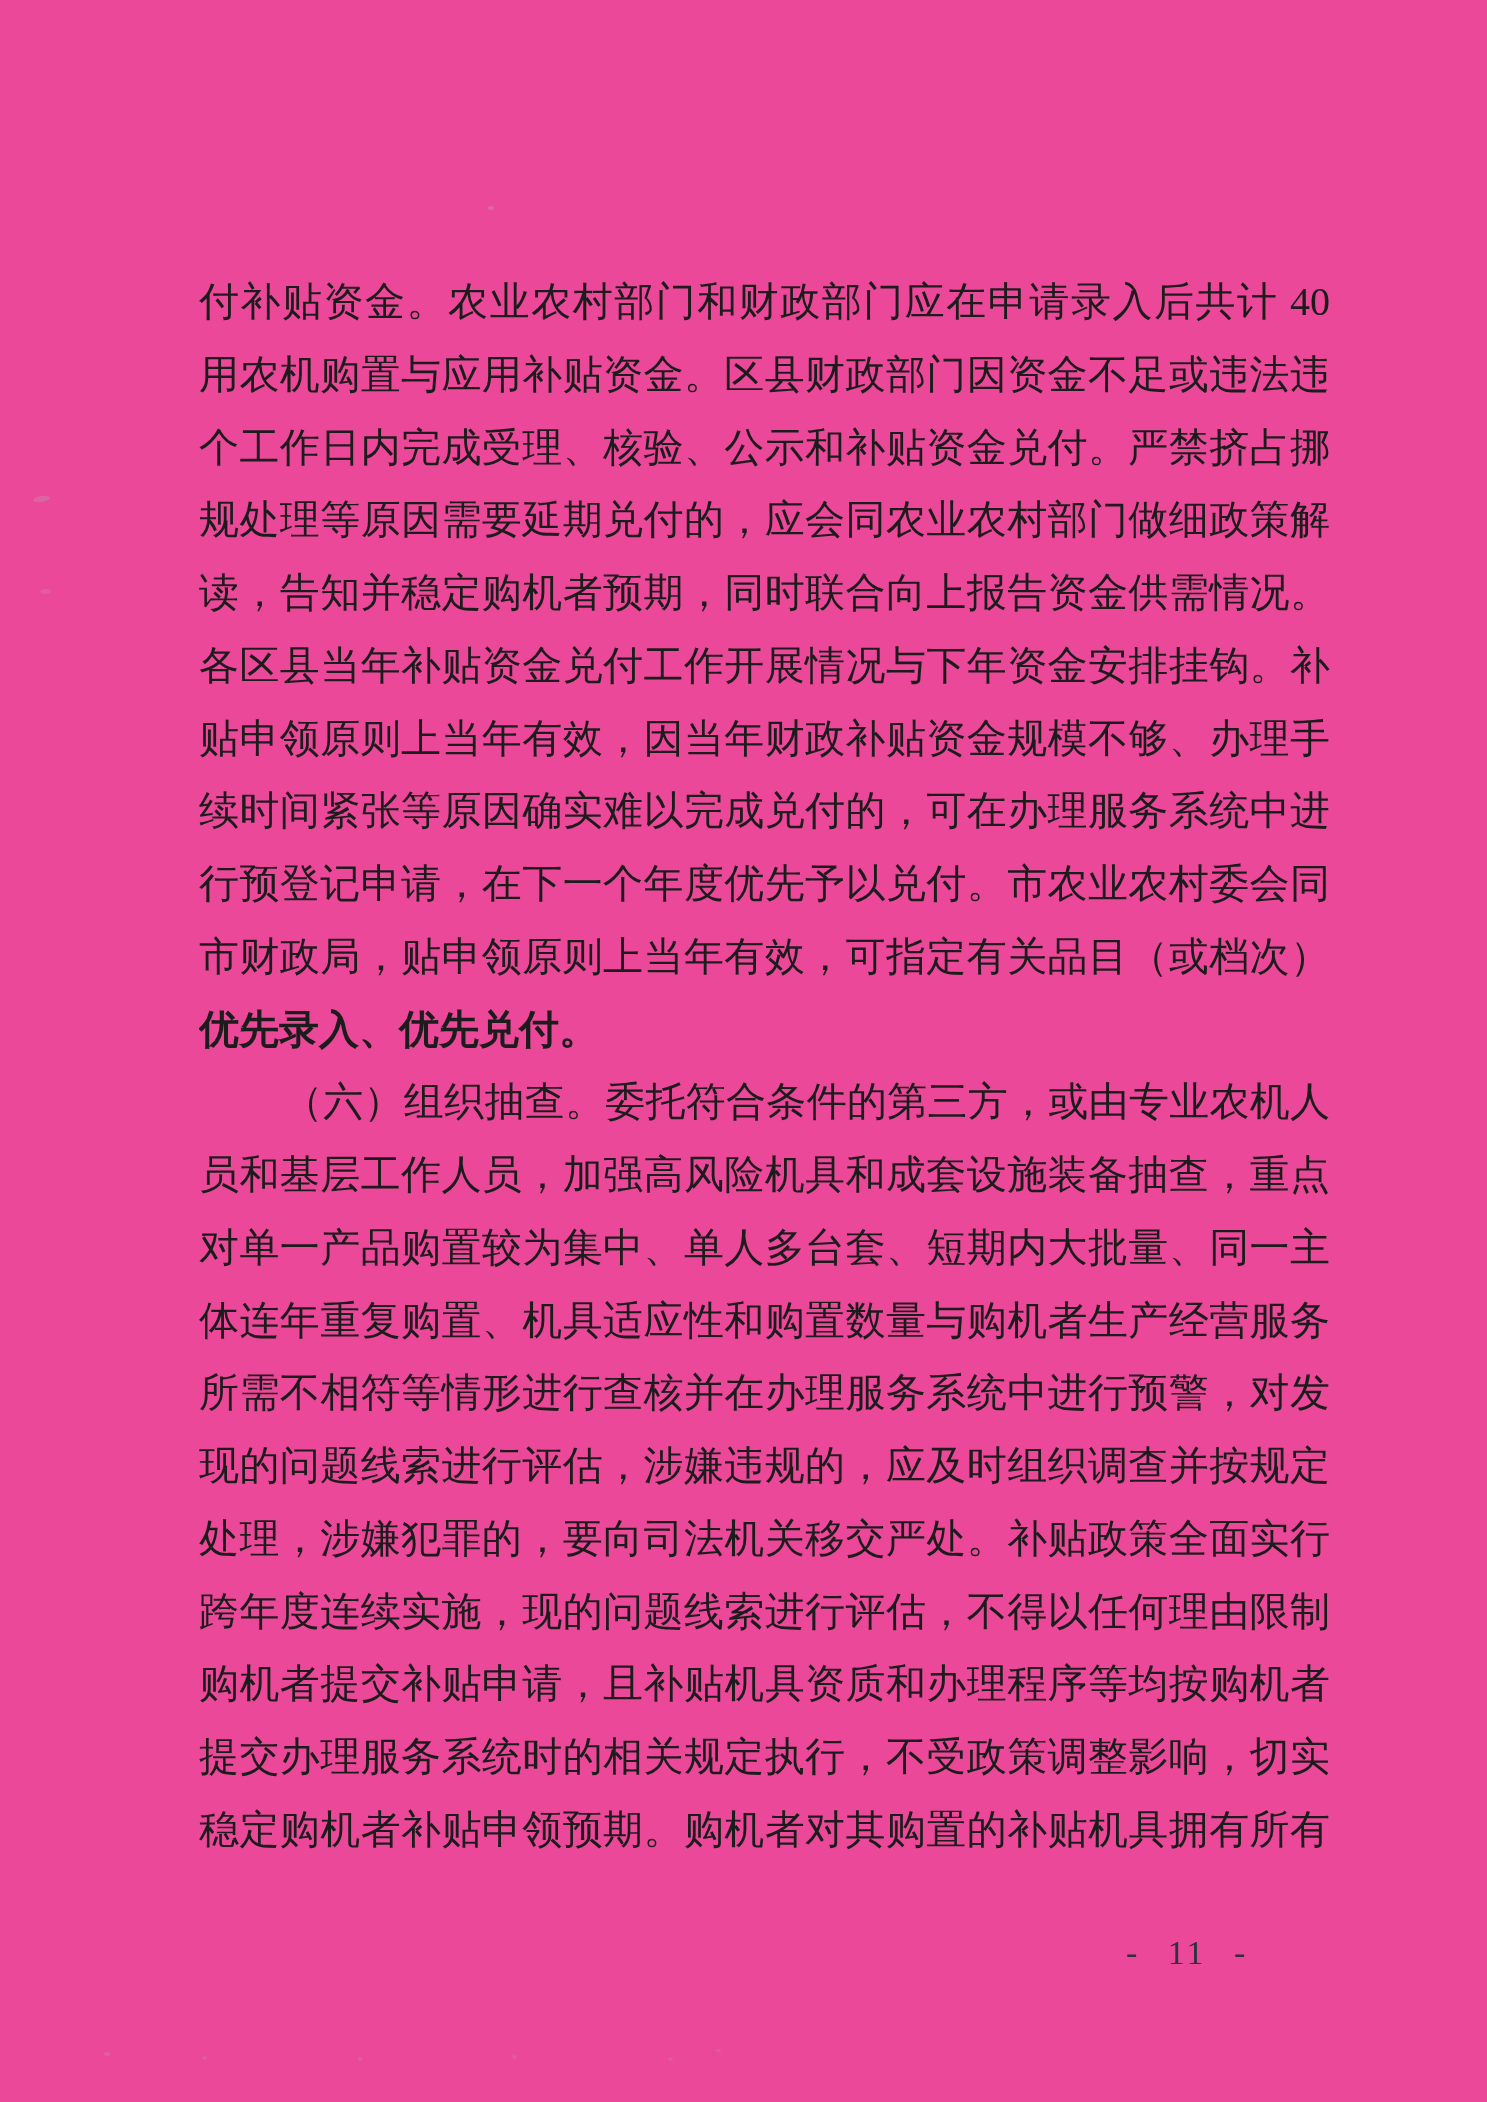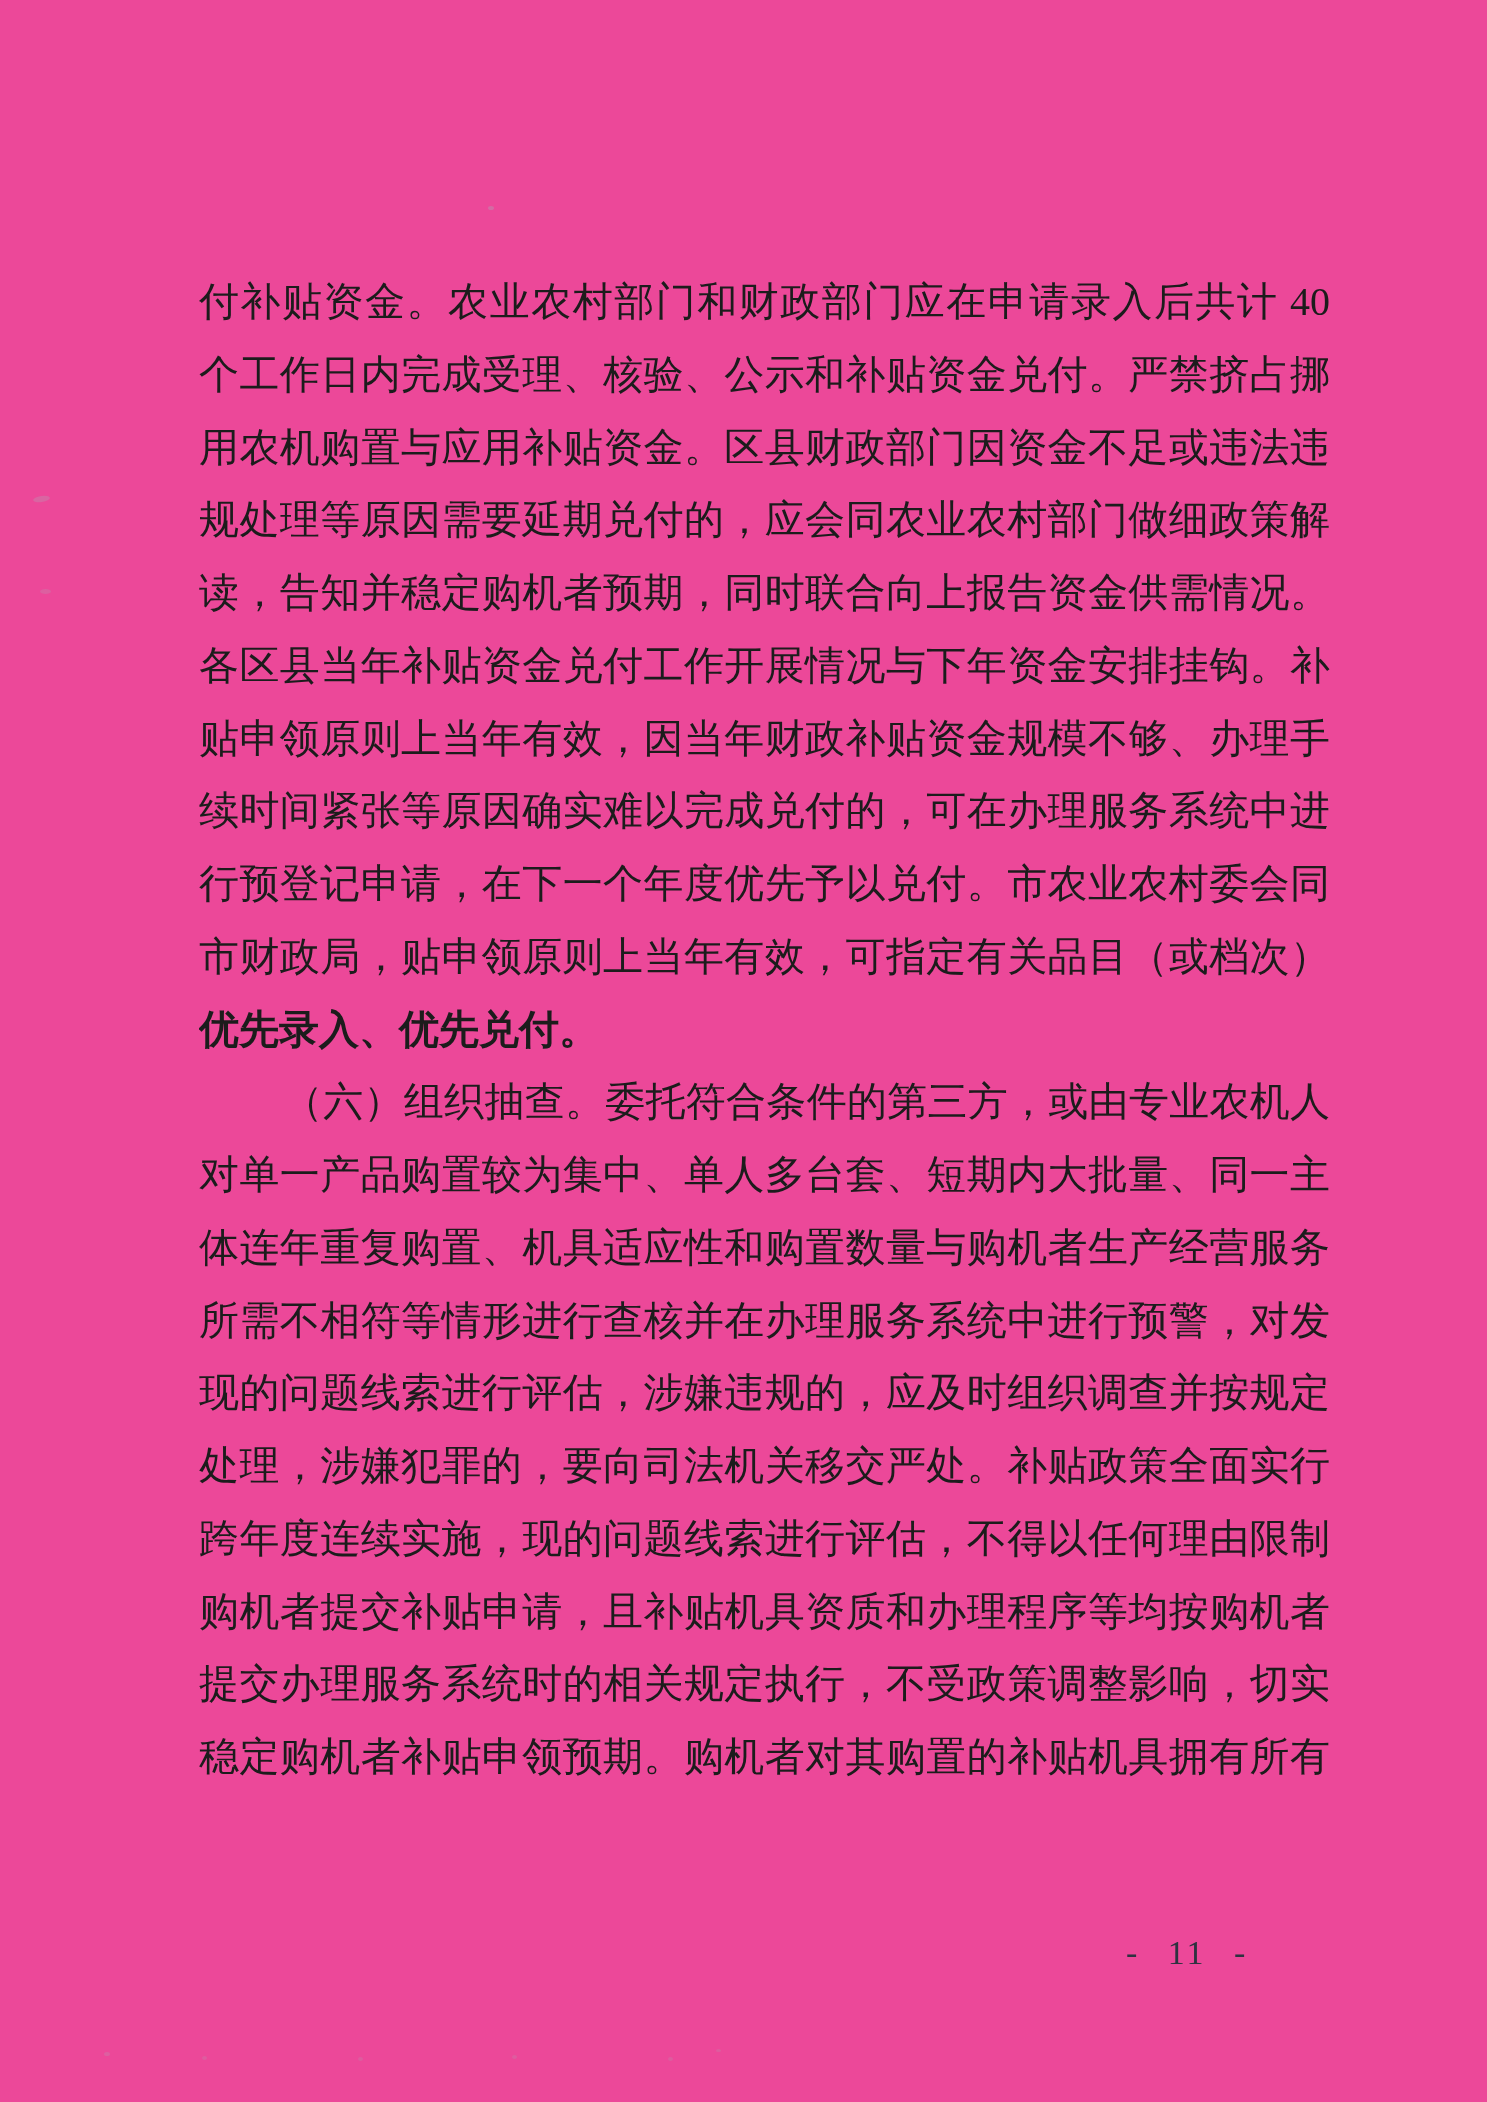--- a/index.html
+++ b/index.html
@@ -79,8 +79,8 @@
 
     <section class="para">
       <div class="line">付补贴资金。农业农村部门和财政部门应在申请录入后共计 40</div>
+      <div class="line">用农机购置与应用补贴资金。区县财政部门因资金不足或违法违</div>
       <div class="line">个工作日内完成受理、核验、公示和补贴资金兑付。严禁挤占挪</div>
-      <div class="line">用农机购置与应用补贴资金。区县财政部门因资金不足或违法违</div>
       <div class="line">规处理等原因需要延期兑付的，应会同农业农村部门做细政策解</div>
       <div class="line">读，告知并稳定购机者预期，同时联合向上报告资金供需情况。</div>
       <div class="line">各区县当年补贴资金兑付工作开展情况与下年资金安排挂钩。补</div>

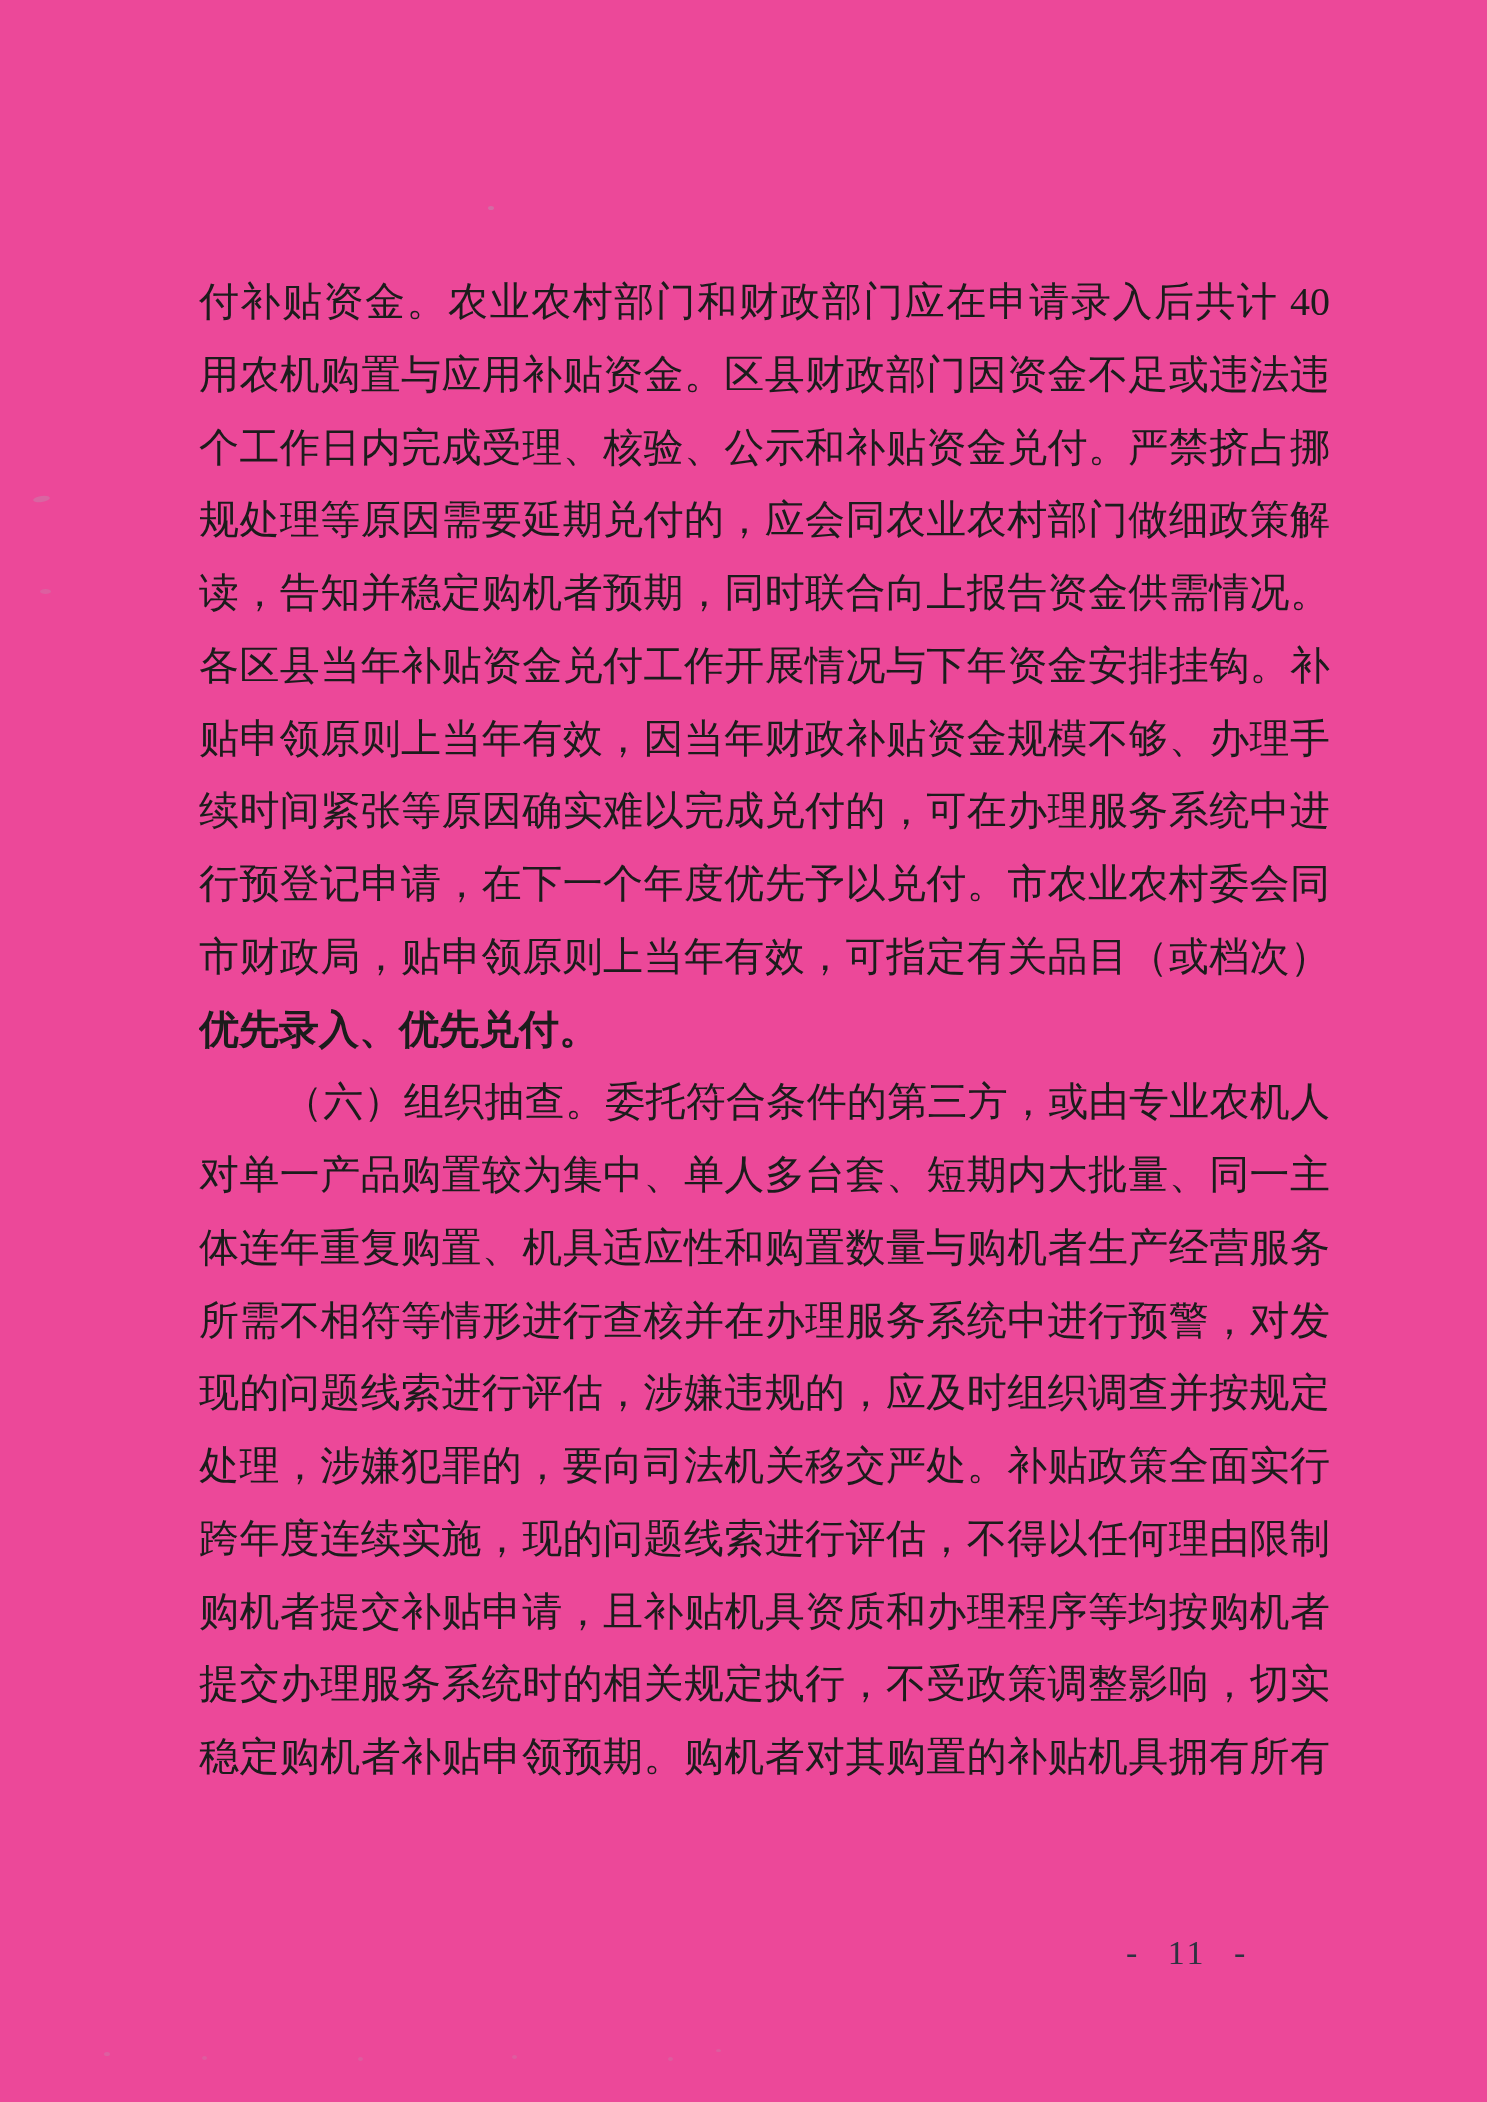--- a/index.html
+++ b/index.html
@@ -93,6 +93,7 @@
 
     <section class="para">
       <div class="line indent">（六）组织抽查。委托符合条件的第三方，或由专业农机人</div>
+      <div class="line">员和基层工作人员，加强高风险机具和成套设施装备抽查，重点</div>
       <div class="line">对单一产品购置较为集中、单人多台套、短期内大批量、同一主</div>
       <div class="line">体连年重复购置、机具适应性和购置数量与购机者生产经营服务</div>
       <div class="line">所需不相符等情形进行查核并在办理服务系统中进行预警，对发</div>

